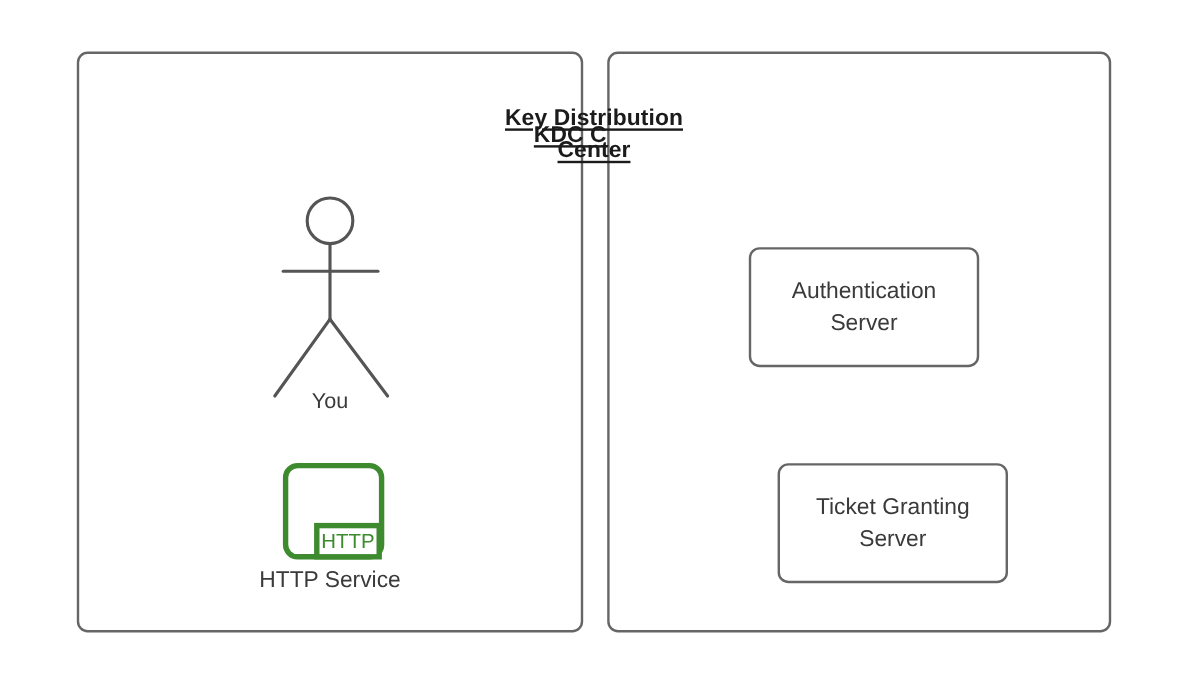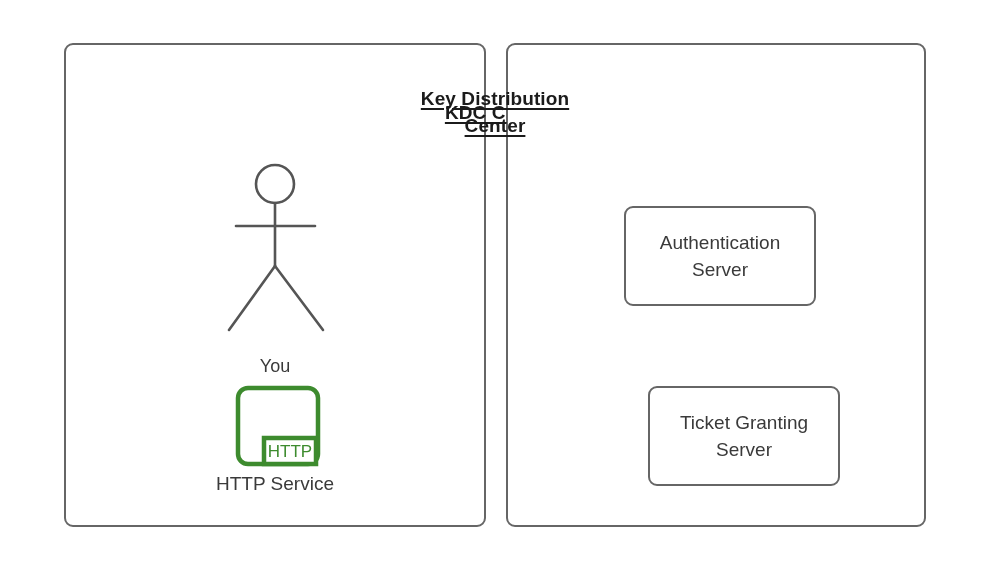--- a/index.html
+++ b/index.html
@@ -70,7 +70,6 @@
     font-size: 18px;
     color: #3a3a3a;
     font-weight: normal;
-    margin-top: 32px;
   }
   #label-you { top: 324px; left: 205px; width: 140px; }
 

